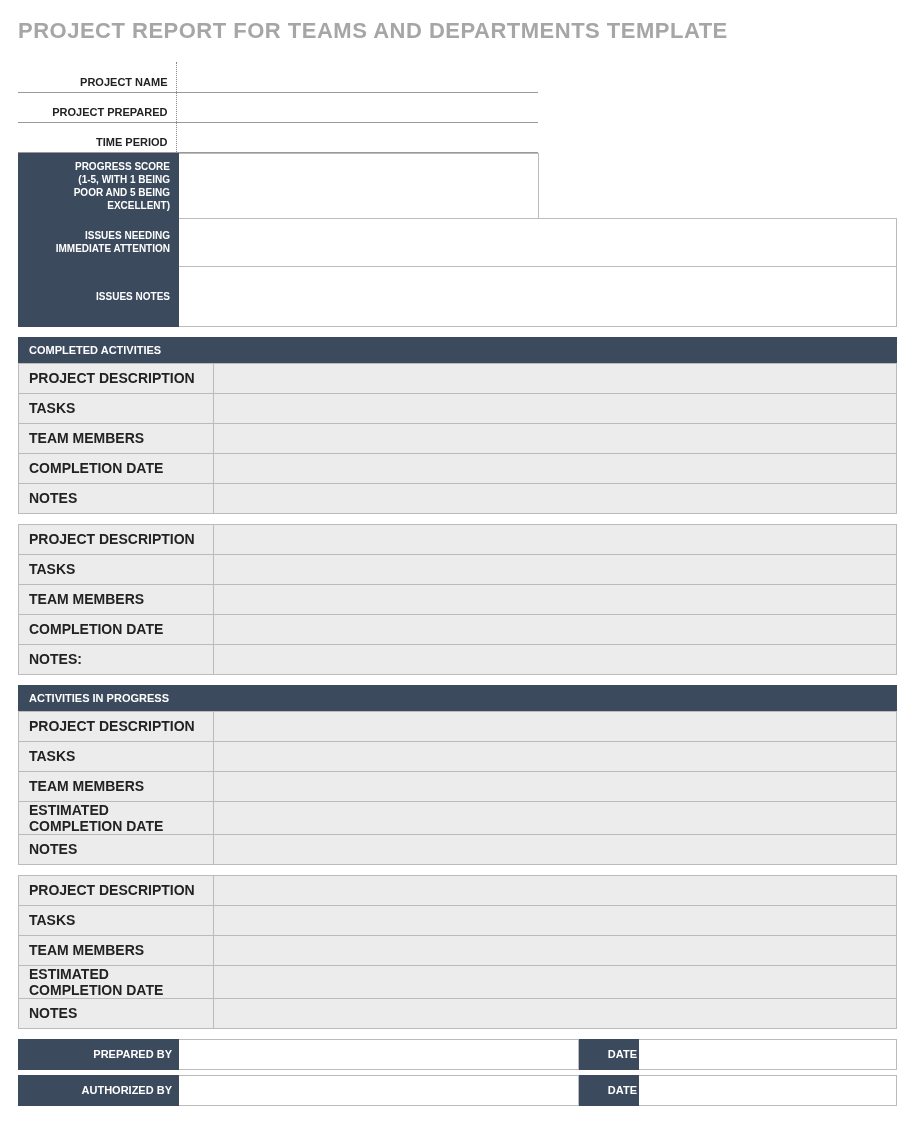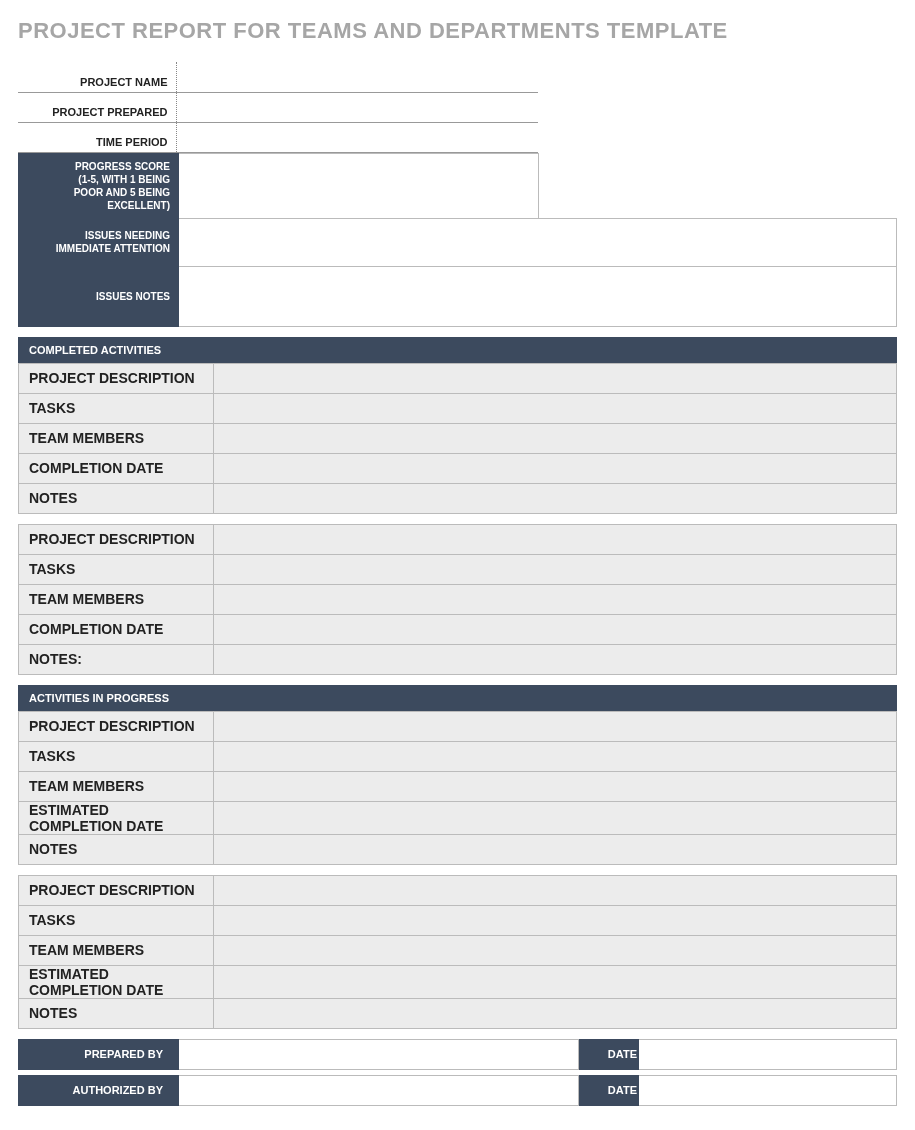--- a/index.html
+++ b/index.html
@@ -98,7 +98,7 @@
     font-size: 11px;
     font-weight: bold;
     text-align: right;
-    padding: 0 15px;
+    padding: 0 6px;
     border: 1px solid #3c4a5e;
   }
   .sig-table td.sval1 {

